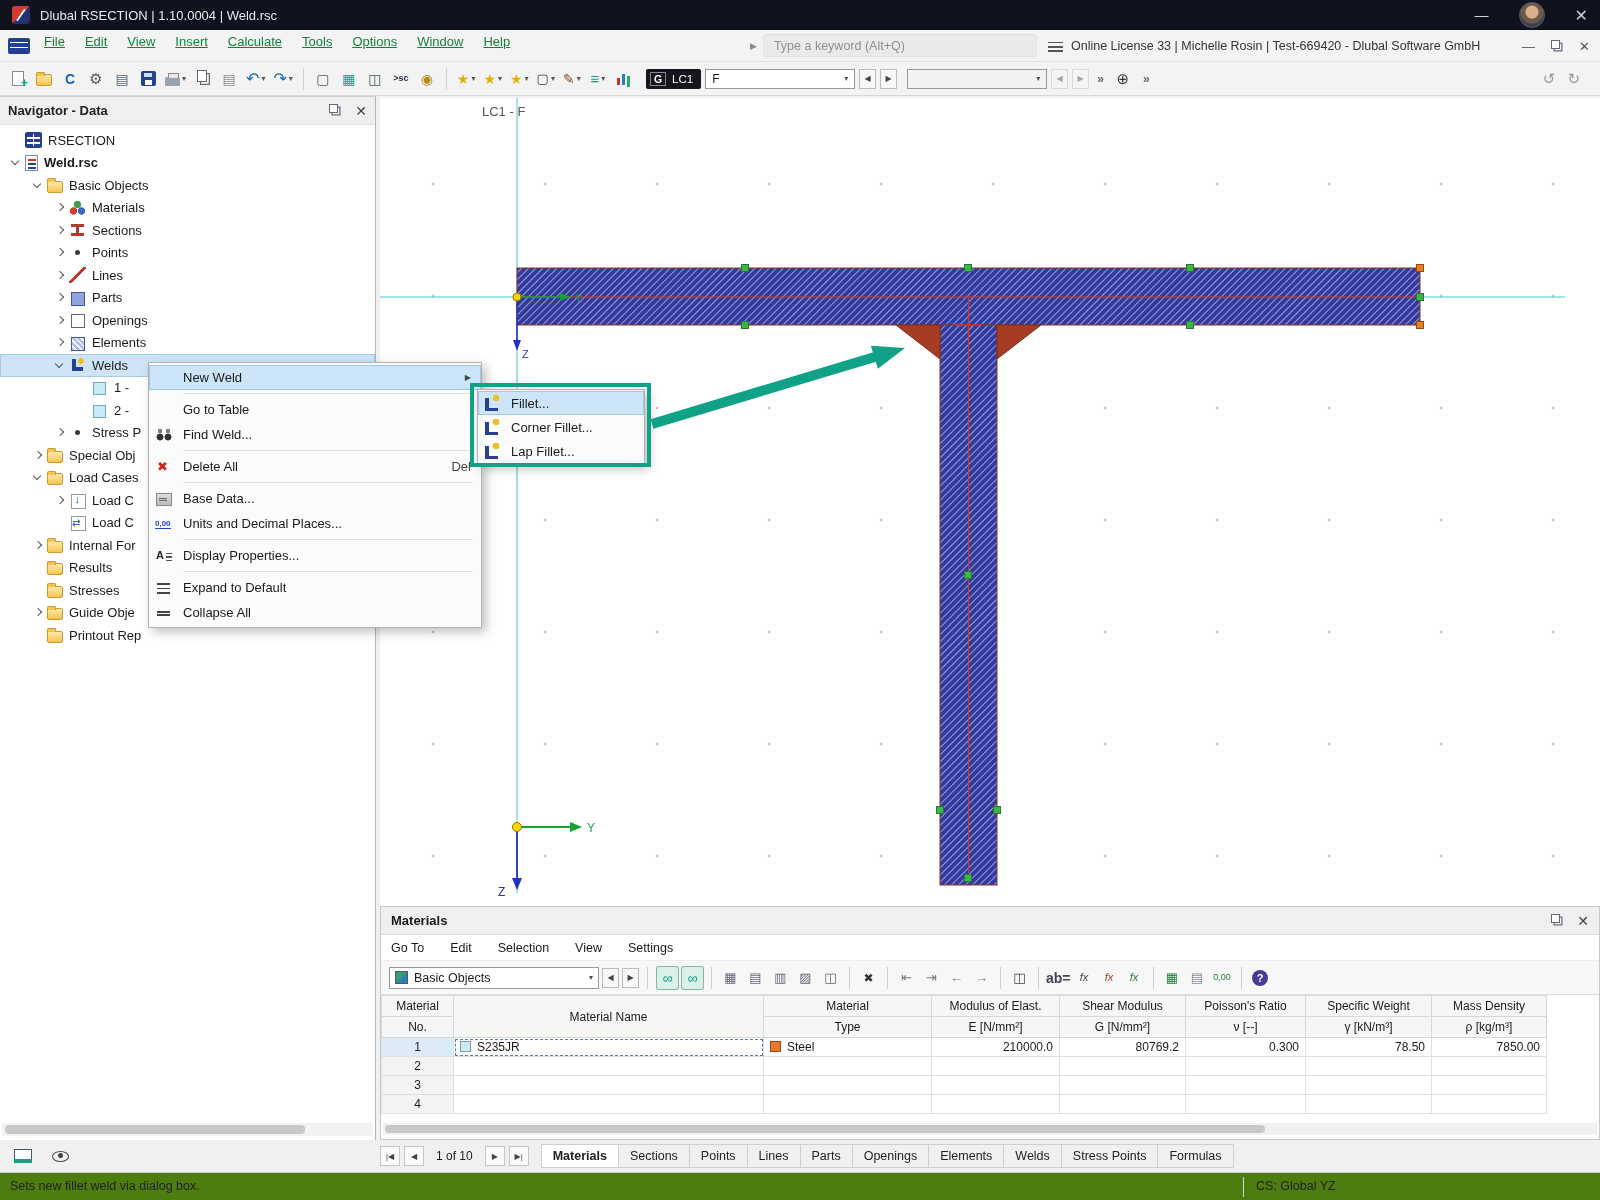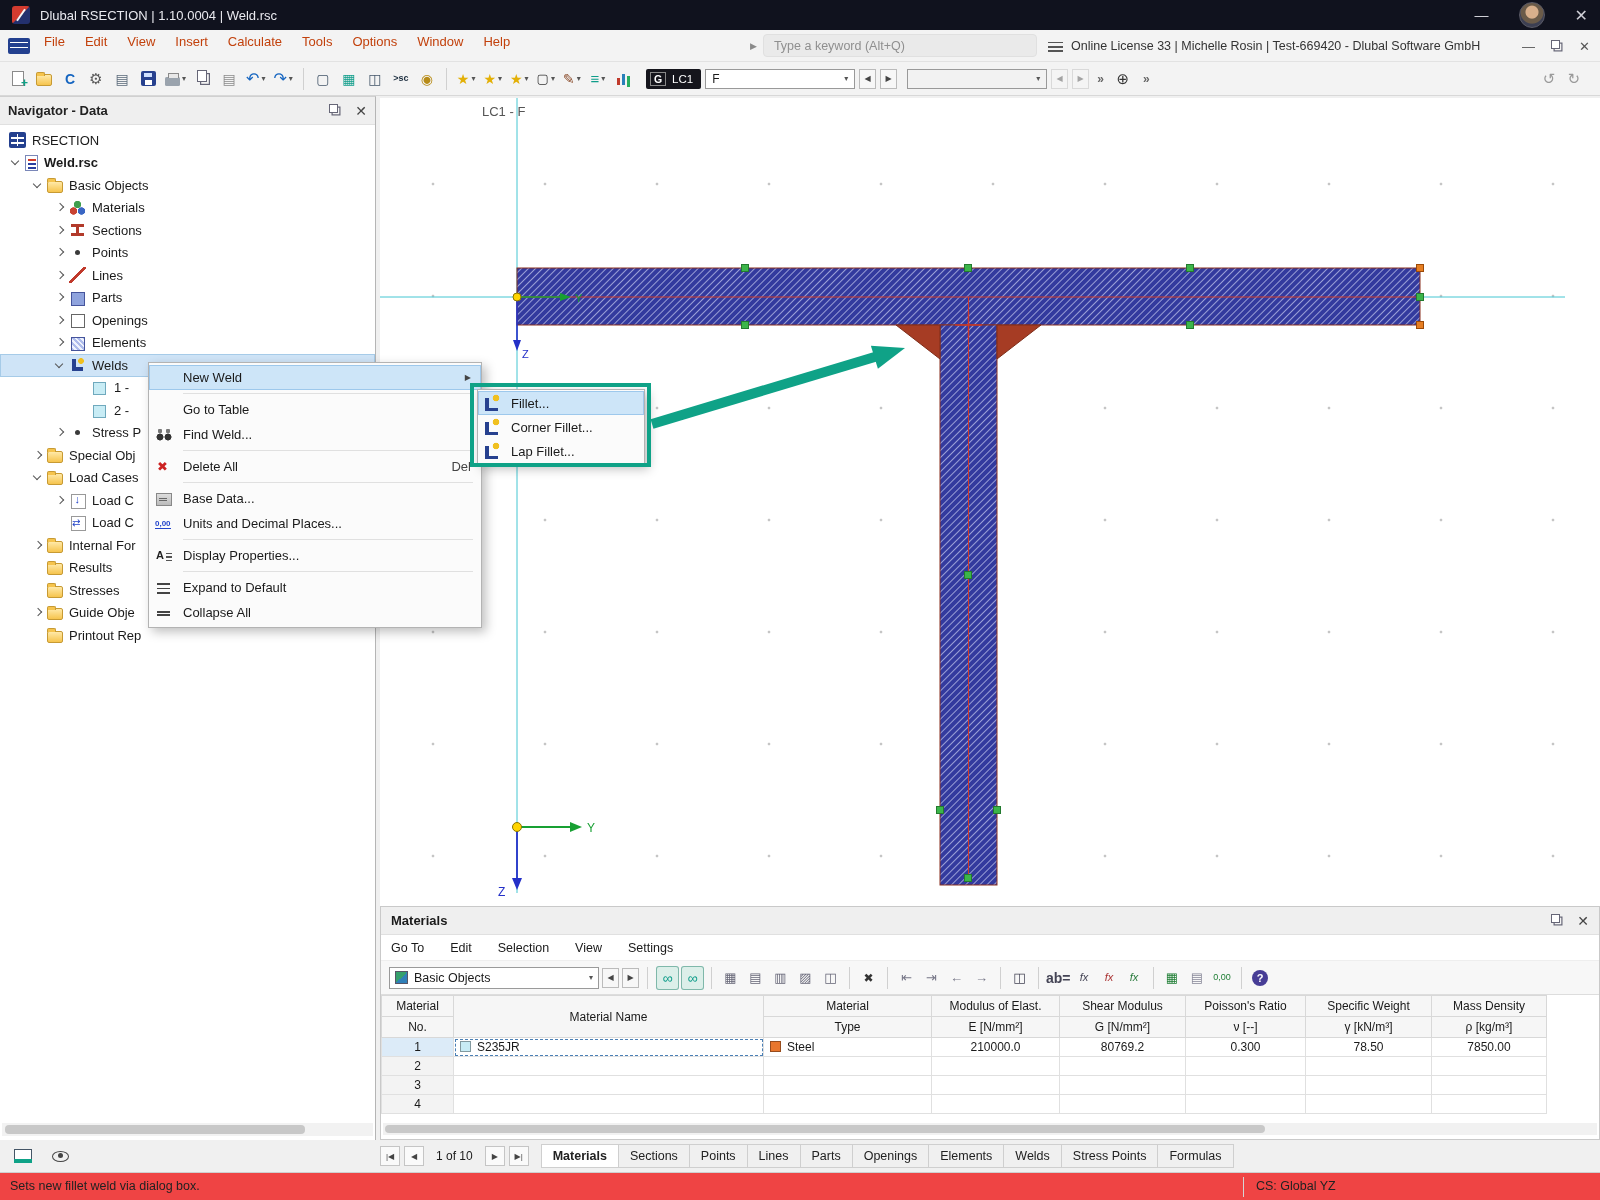--- a/index.html
+++ b/index.html
@@ -21,7 +21,7 @@
 .mb-logo { width:22px; height:16px; margin:0 4px 0 8px; background:#23408f; position:relative; border-radius:2px; flex:none; }
 .mb-logo::after { content:""; position:absolute; left:2px; right:2px; top:4px; height:1.6px; background:#fff; box-shadow:0 5px 0 #fff; }
 #mbItems { display:flex; }
-.mb-item { padding:0 10px; height:40px; line-height:32px; color:#c2410c; }
+.mb-item { padding:0 10px; height:40px; line-height:32px; color:#15803d;text-decoration:underline; }
 .search-wrap { position:absolute; left:750px; top:4px; display:flex; align-items:center; gap:6px; }
 .search-chip { color:#8a8a8a; font-size:9px; }
 .searchbox { width:274px; height:23px; background:#eaeaea; border:1px solid #e0e0e0; border-radius:4px; font-size:12.5px; color:#555; padding:0 10px; font-family:inherit; }

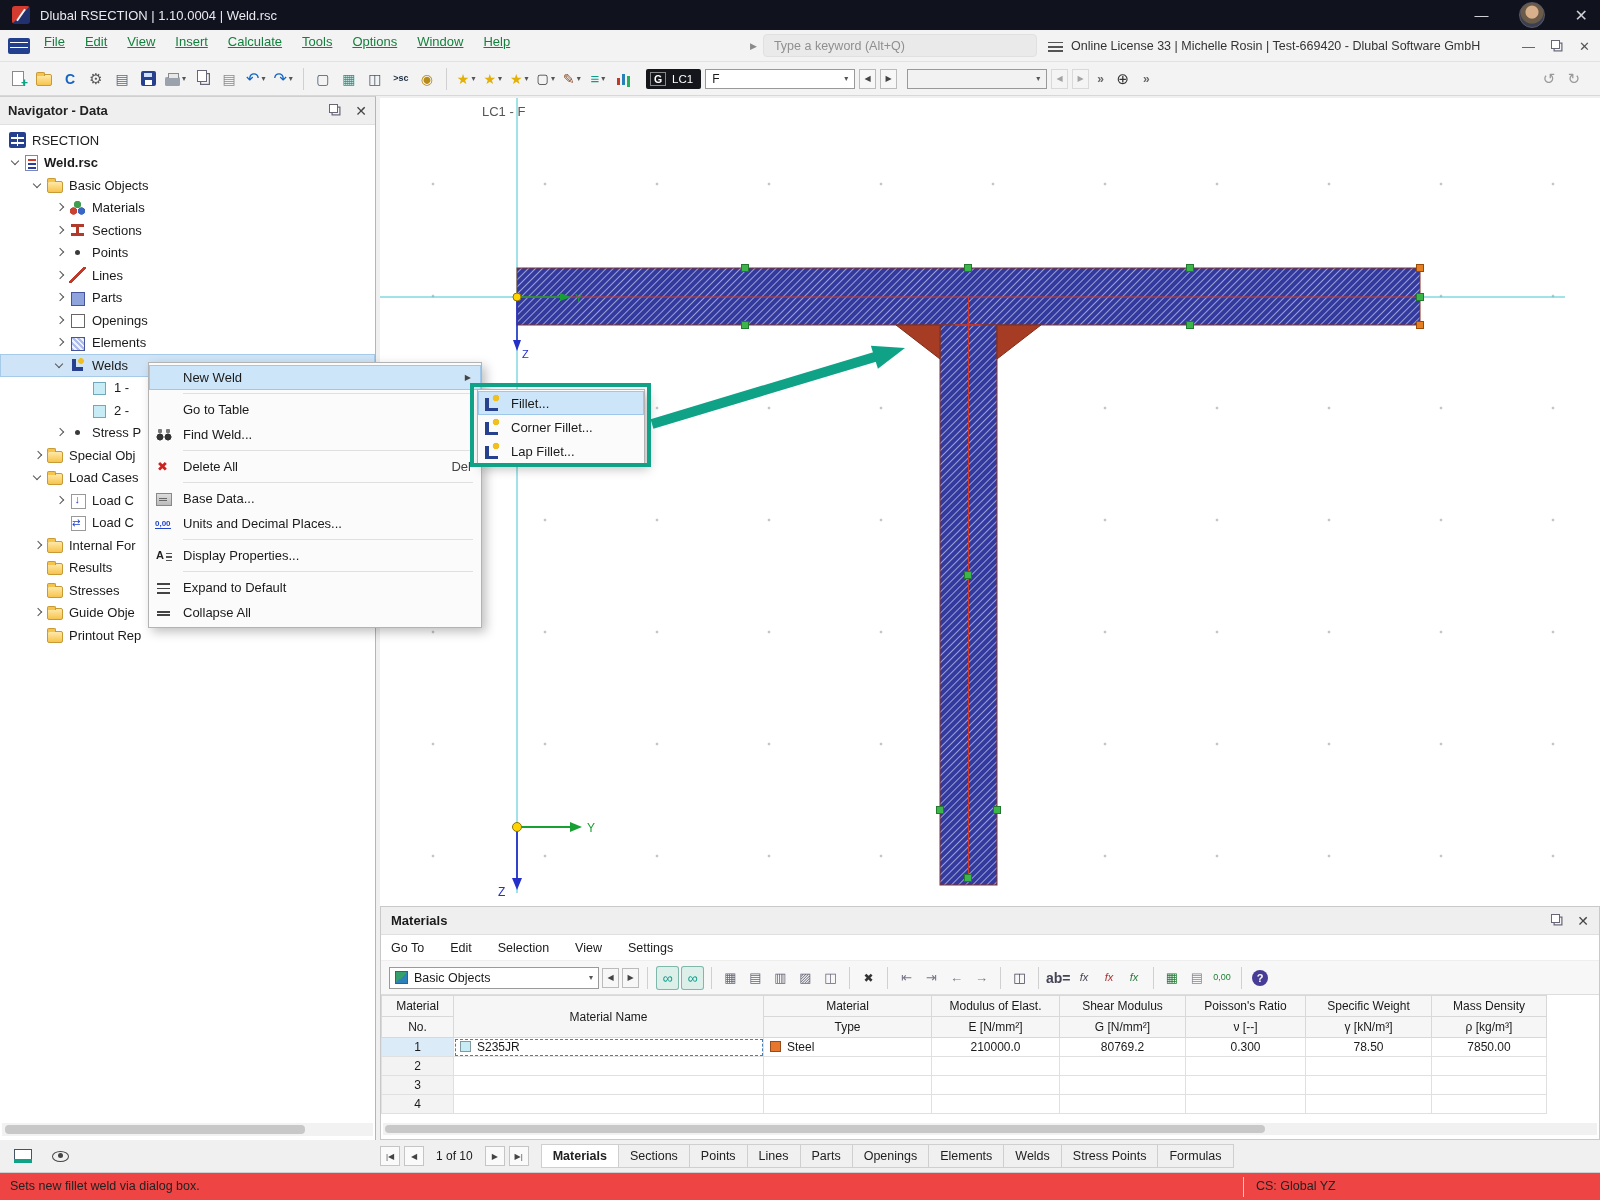--- a/index.html
+++ b/index.html
@@ -351,7 +351,7 @@
     </span>
   </div>
   <div class="nav-tree" id="navTree">
-      <div class="tree-row" style="padding-left: 8px;">
+      <div class="tree-row" style="padding-left: 24px;">
         <span class="ti rsection-icon"></span>
         <span class="tlabel">RSECTION</span>
       </div>

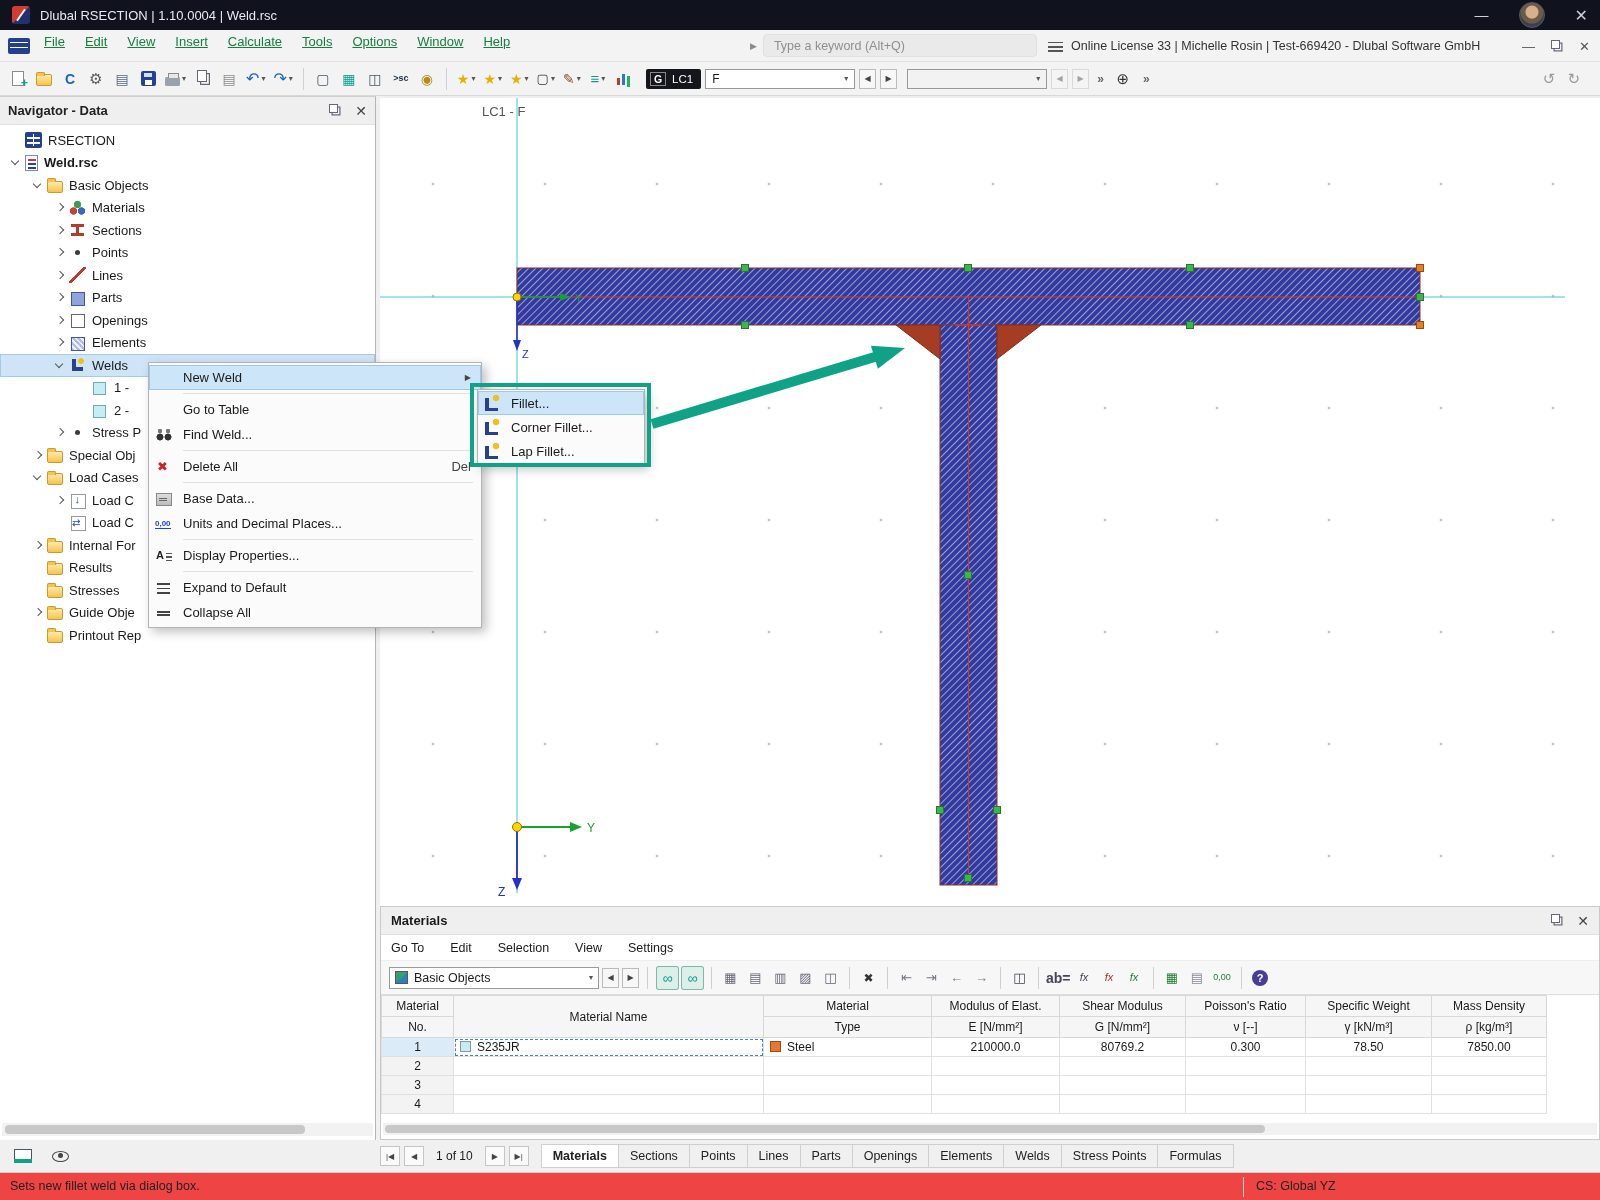--- a/index.html
+++ b/index.html
@@ -130,7 +130,7 @@
 #matTable td { border:1px solid #e0e0e0; height:19px; padding:0 6px; overflow:hidden; white-space:nowrap; }
 #matTable td.c-no { background:#f3f3f3; text-align:center; }
 #matTable td.c-no.sel { background:#dcebf8; }
-#matTable td.c-num { text-align:center; }
+#matTable td.c-num { text-align:right; }
 .chip { display:inline-block; width:11px; height:11px; border:1px solid rgba(0,0,0,.35); margin-right:6px; vertical-align:-1px; }
 .focus-cell { outline:1.5px dashed #4a7fb5; outline-offset:-2px; }
 .m-hscroll { position:absolute; left:2px; right:2px; bottom:4px; height:12px; background:#f1f1f1; }

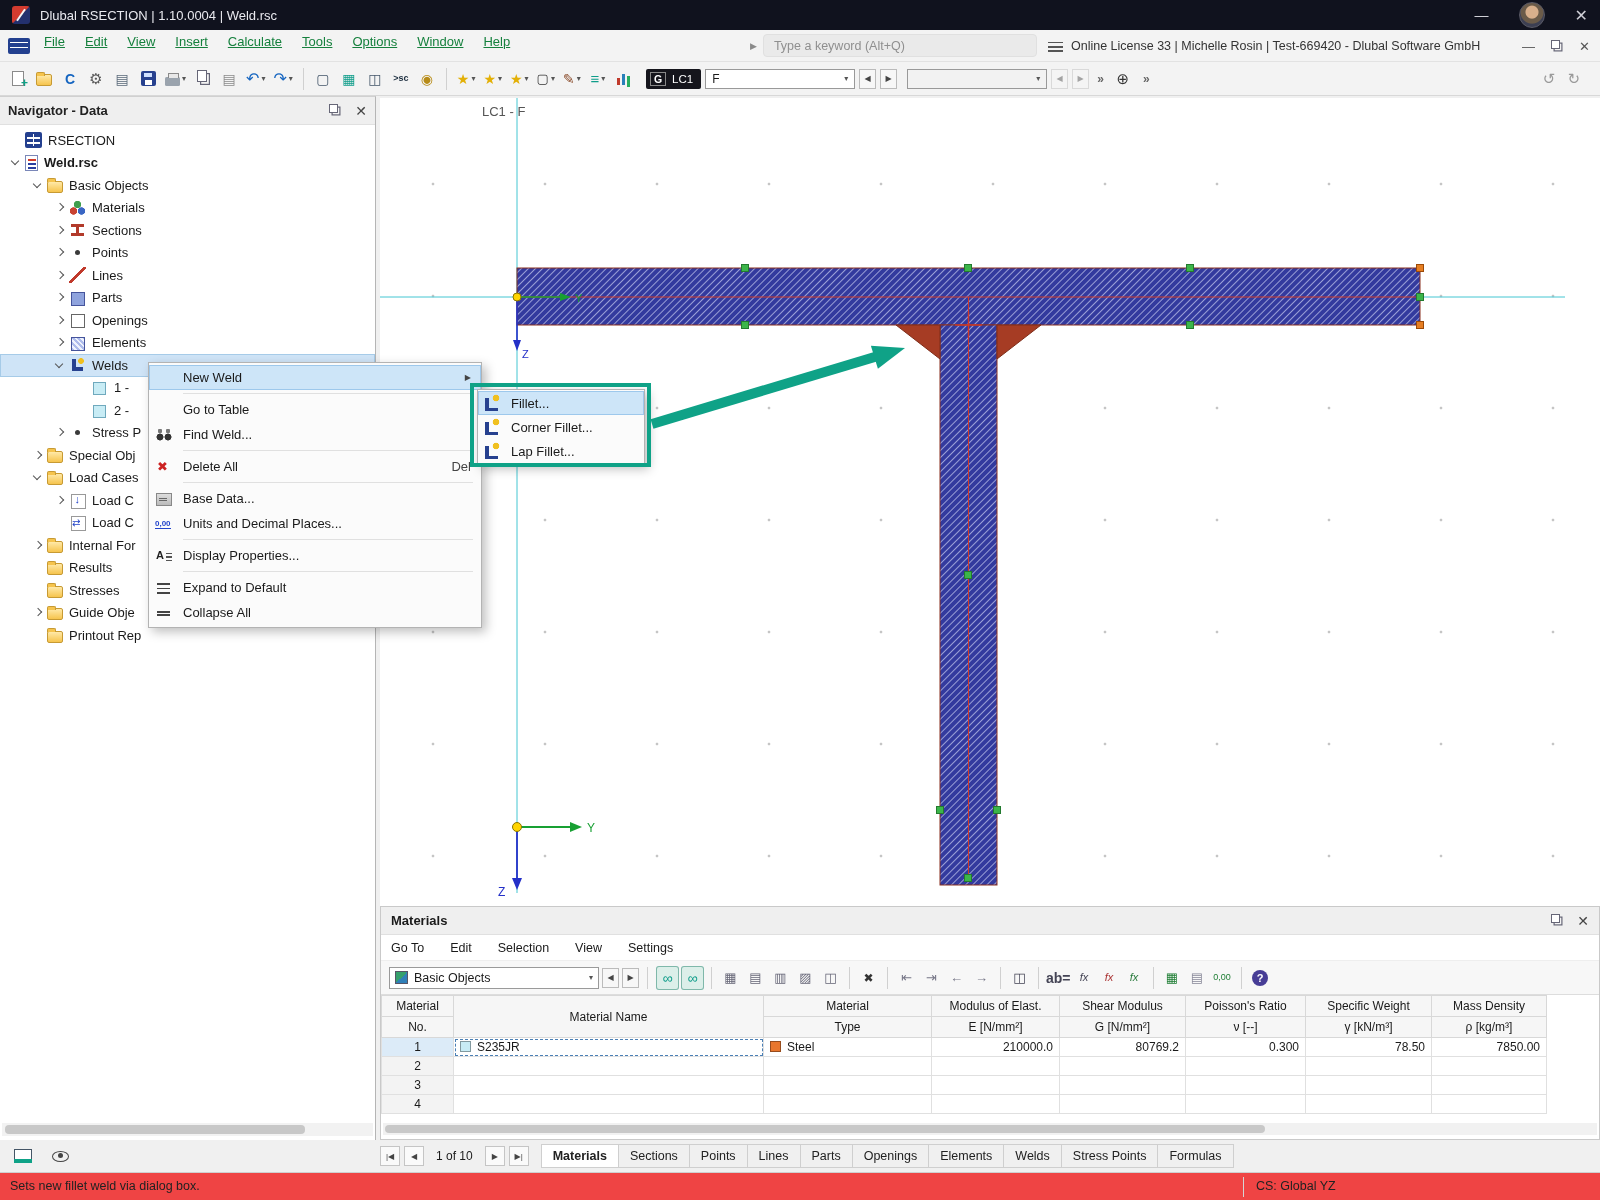--- a/index.html
+++ b/index.html
@@ -152,7 +152,7 @@
 .tab.active { background:#fff; font-weight:bold; }
 
 
-.statusbar { position:absolute; left:0; top:1172px; width:1600px; height:28px; background:#ef4444; border-top:1px solid #cfcfcf; font-size:12.5px; color:#222; }
+.statusbar { position:absolute; left:0; top:1172px; width:1600px; height:28px; background:#4d7c0f; border-top:1px solid #cfcfcf; font-size:12.5px; color:#222; }
 .sb-msg { position:absolute; left:10px; top:0; line-height:27px; }
 .sb-sep { position:absolute; left:1243px; top:4px; width:1px; height:20px; background:#d5d5d5; }
 .sb-cs { position:absolute; left:1256px; top:0; line-height:27px; }

